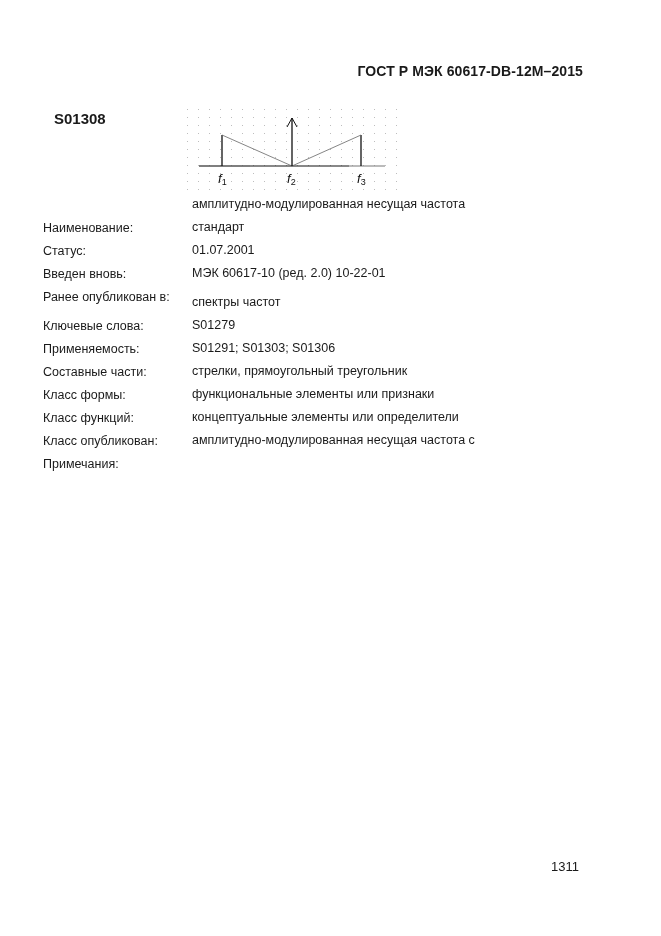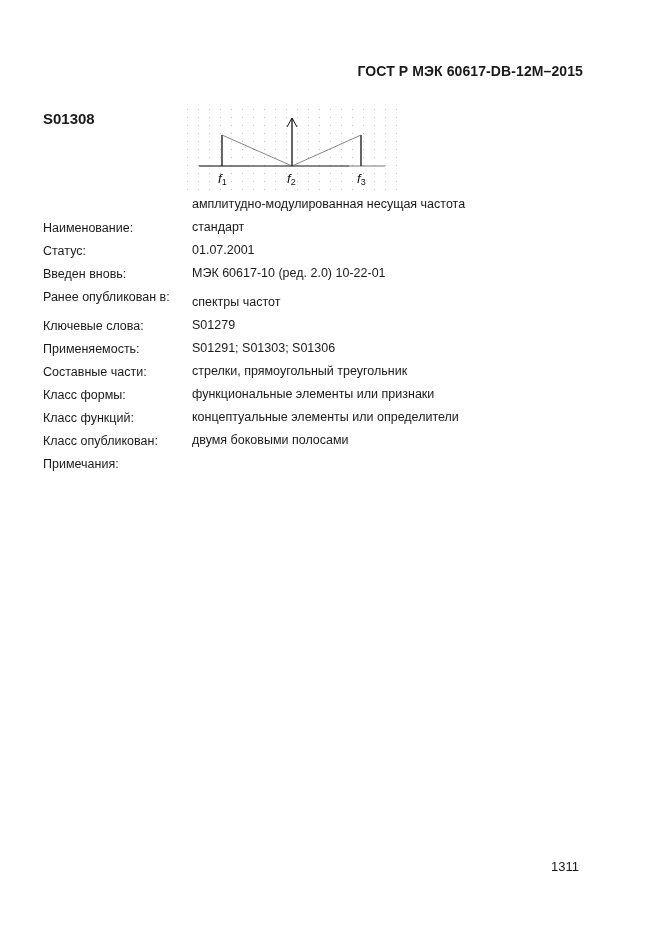--- a/index.html
+++ b/index.html
@@ -6,7 +6,7 @@
   body { width: 661px; height: 936px; position: relative; overflow: hidden;
          font-family: "Liberation Sans", sans-serif; color: #1a1a1a; }
   .header { position: absolute; top: 63px; right: 78px; font-size: 14px; font-weight: bold; letter-spacing: 0.1px; }
-  .code { position: absolute; left: 43px; top: 110px; font-size: 15px; font-weight: bold; }
+  .code { position: absolute; left: 54px; top: 110px; font-size: 15px; font-weight: bold; }
   .symbol { position: absolute; left: 184px; top: 106px; width: 218px; height: 86px; }
   .rows { position: absolute; left: 43px; top: 197px; font-size: 12.5px; }
   .row { position: relative; height: 23px; }

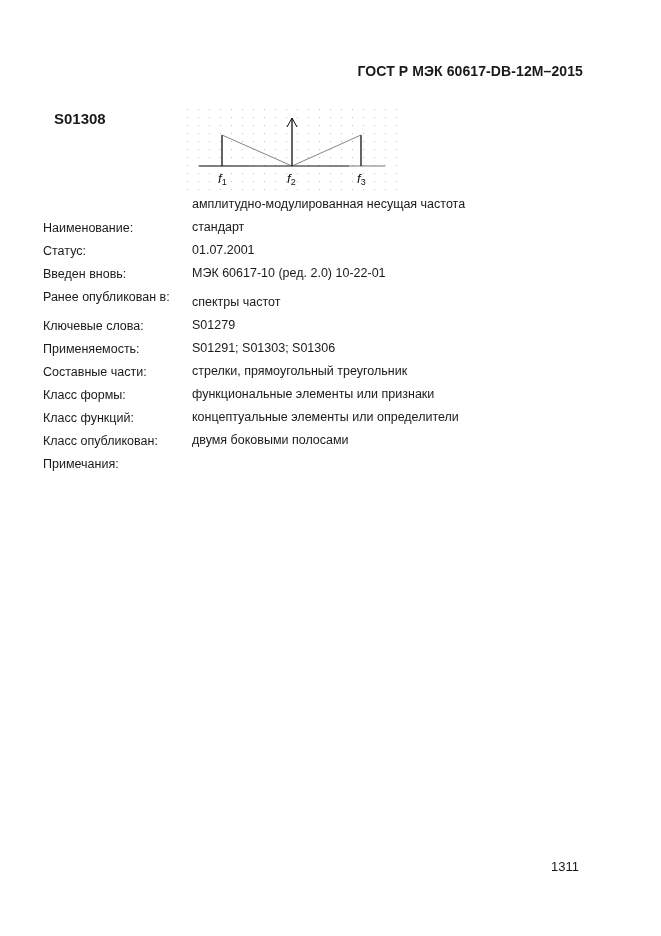--- a/index.html
+++ b/index.html
@@ -97,6 +97,7 @@
   <div class="row multi">
     <span class="label">Примечания:</span>
     <span class="value">
+      <span class="line">амплитудно-модулированная несущая частота с</span>
       <span class="line">двумя боковыми полосами</span>
     </span>
   </div>

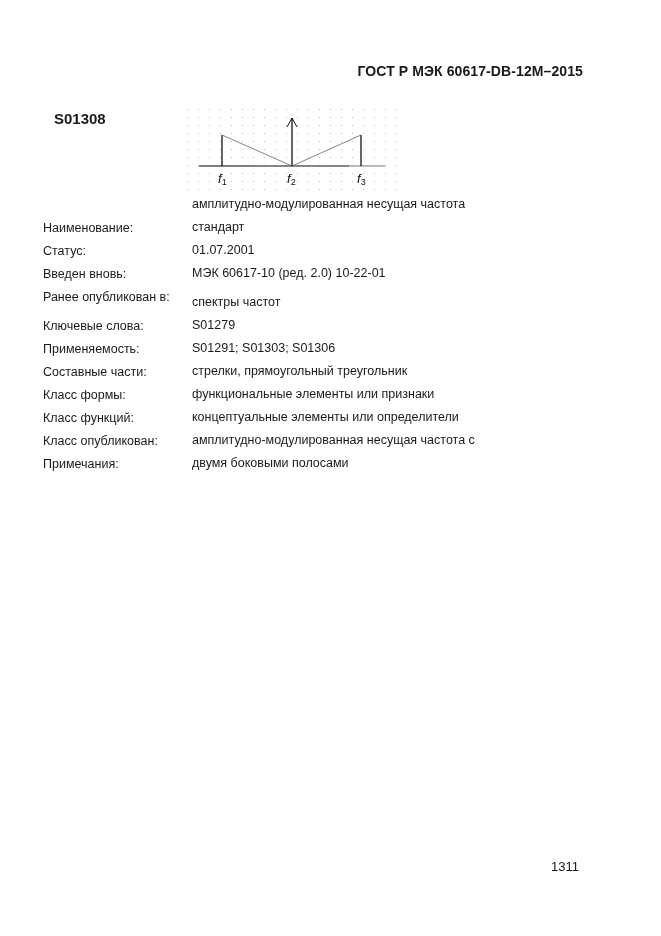--- a/index.html
+++ b/index.html
@@ -98,7 +98,6 @@
     <span class="label">Примечания:</span>
     <span class="value">
       <span class="line">амплитудно-модулированная несущая частота с</span>
-      <span class="line">двумя боковыми полосами</span>
     </span>
   </div>
 </div>

